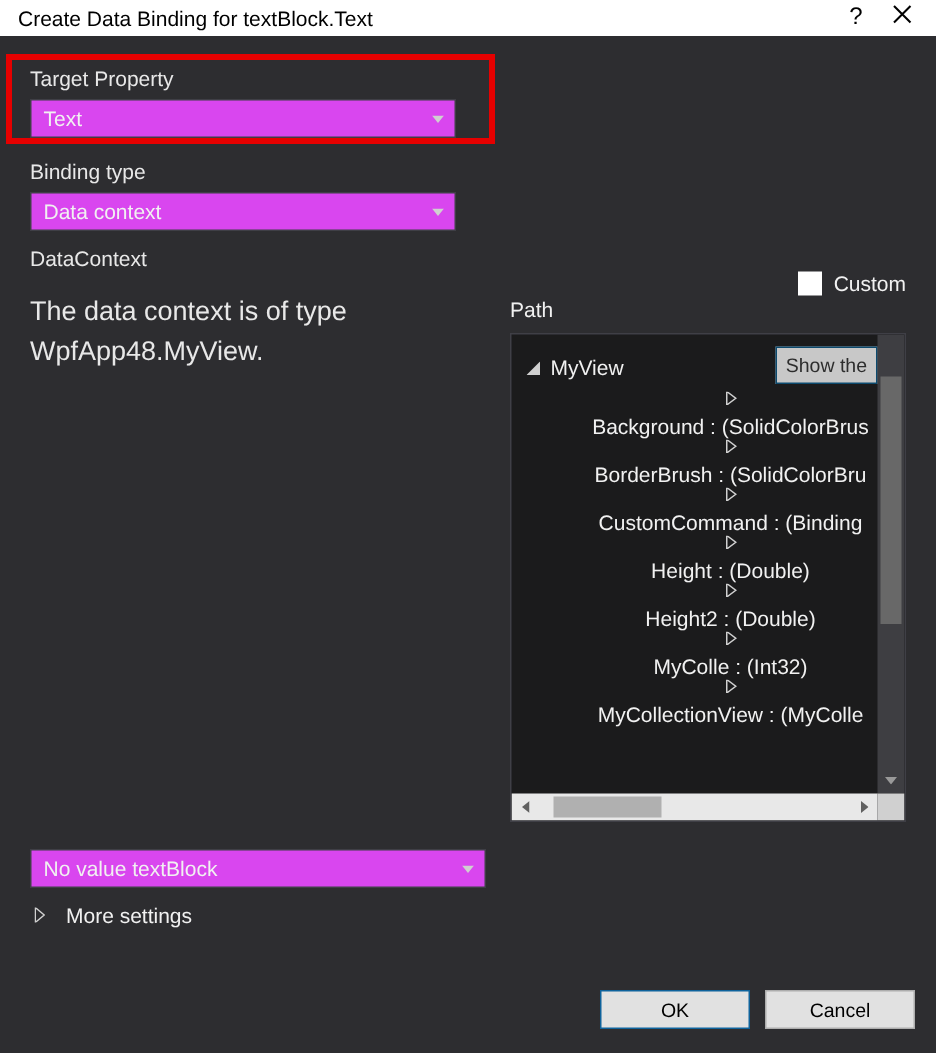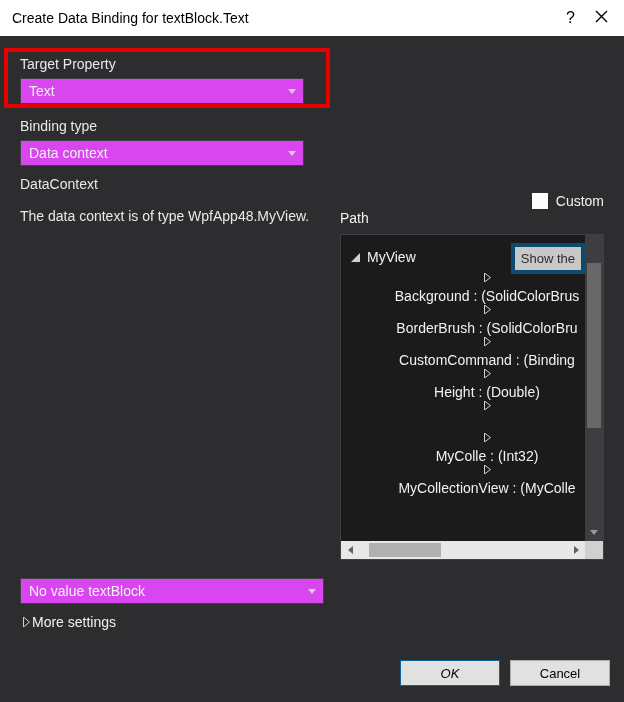--- a/index.html
+++ b/index.html
@@ -22,7 +22,7 @@
       color: #000;
       display: flex;
       align-items: center;
-      height: 36px;
+      height: 24px;
       padding: 0 10px 0 12px;
     }
     .titlebar-title {

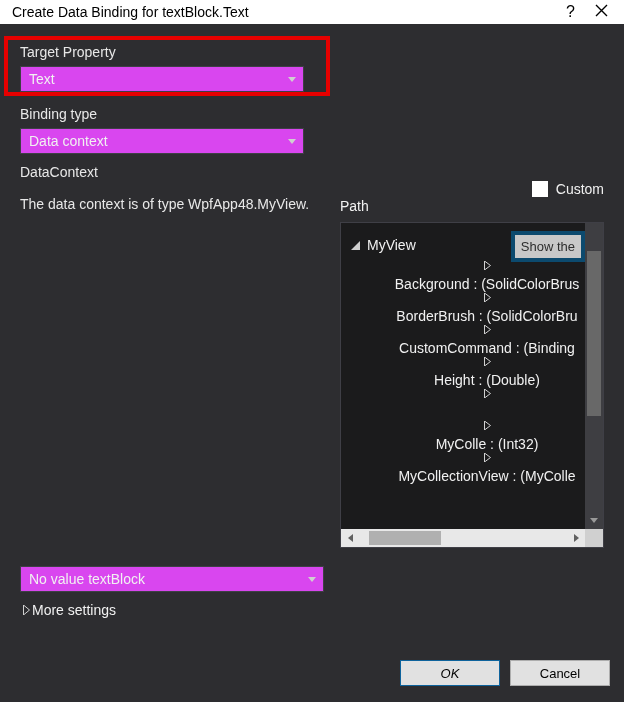--- a/index.html
+++ b/index.html
@@ -222,7 +222,7 @@
       background: #d0d0d0;
     }
     .dc-text {
-      font-size: 14px;
+      font-size: 18px;
       color: #e8e8e8;
       line-height: 1.5;
       padding-top: 8px;

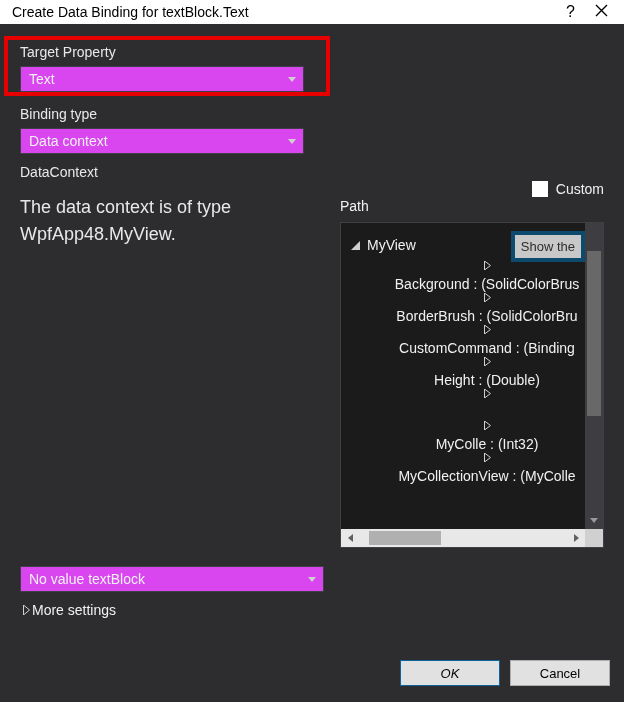--- a/index.html
+++ b/index.html
@@ -154,7 +154,7 @@
       right: 18px;
       background: #c8c8c8;
       color: #2d2d2d;
-      border: 4px solid #0c4a6e;
+      border: 1px solid #0c4a6e;
       padding: 4px 6px;
       font-size: 13px;
     }

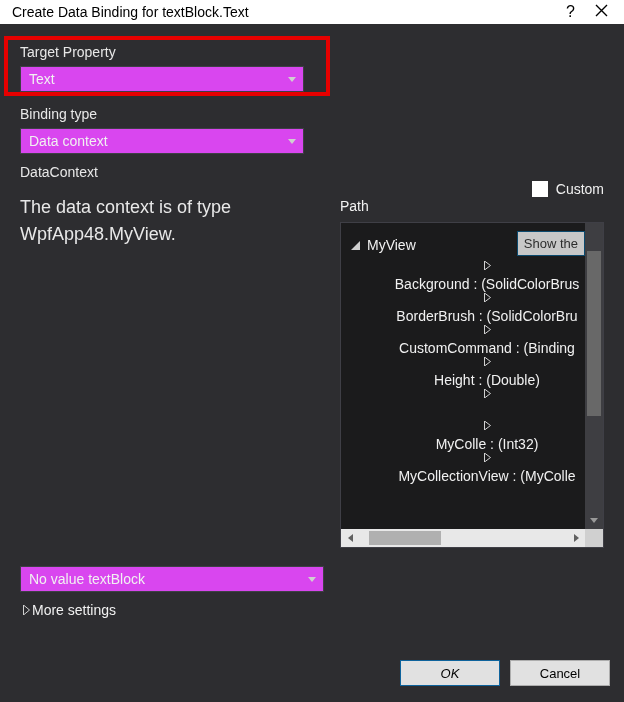--- a/index.html
+++ b/index.html
@@ -358,6 +358,7 @@
                   <path d="M0 0 L6 4.5 L0 9 Z" fill="none" stroke="#d0d0d0"></path>
                 </svg>
               </span>
+            <span>Height2 : (Double)</span>
           </div>
           <div class="tree-item level1">
             <span class="tri">

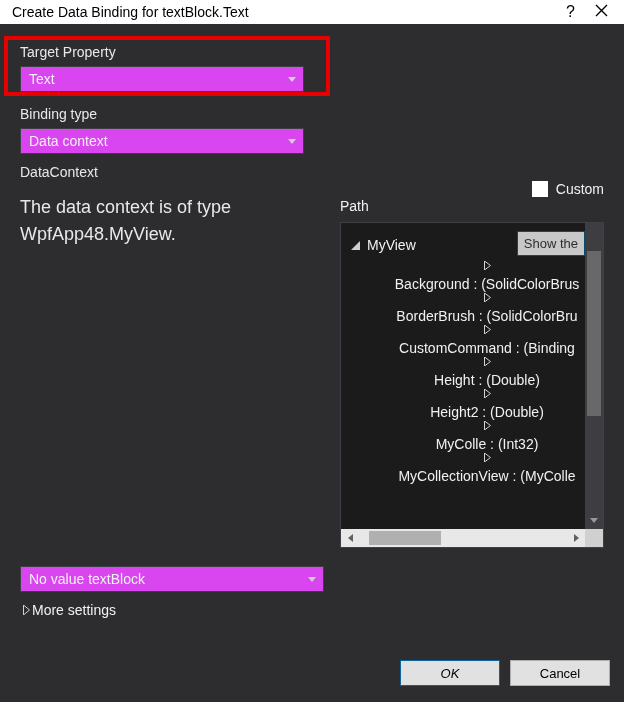--- a/index.html
+++ b/index.html
@@ -230,7 +230,7 @@
     .more-settings {
       display: flex;
       align-items: center;
-      gap: 0;
+      gap: 12px;
       padding: 10px 14px;
       cursor: pointer;
     }

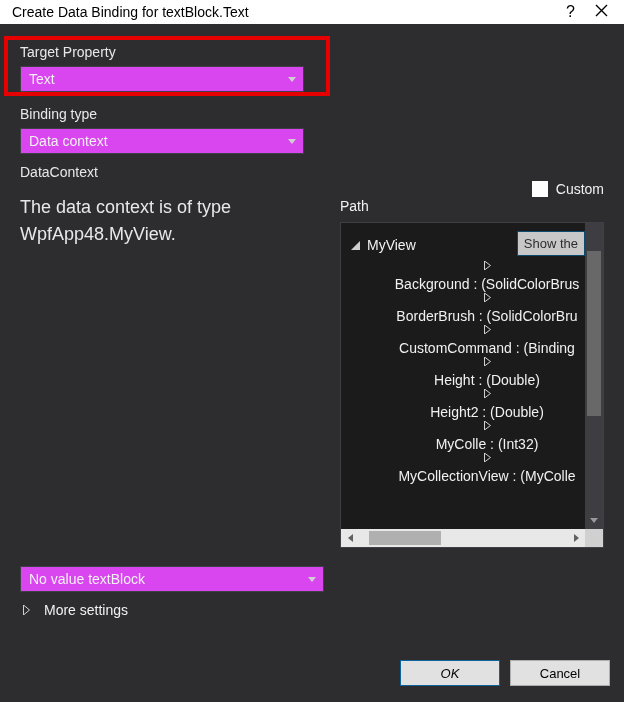--- a/index.html
+++ b/index.html
@@ -252,7 +252,6 @@
     }
     .btn.primary {
       border: 1px solid #0e639c;
-      font-style: italic;
     }
   </style>
 </head>

